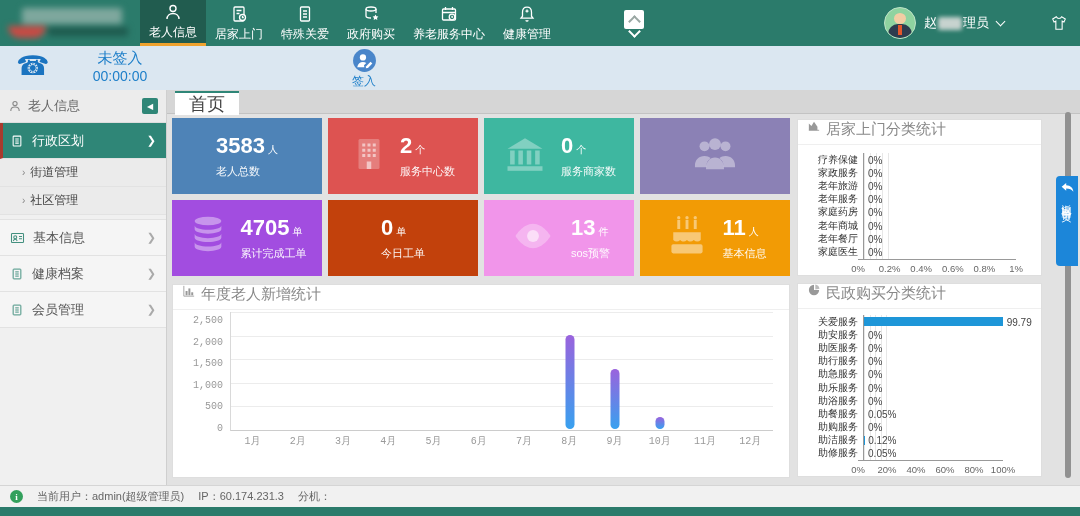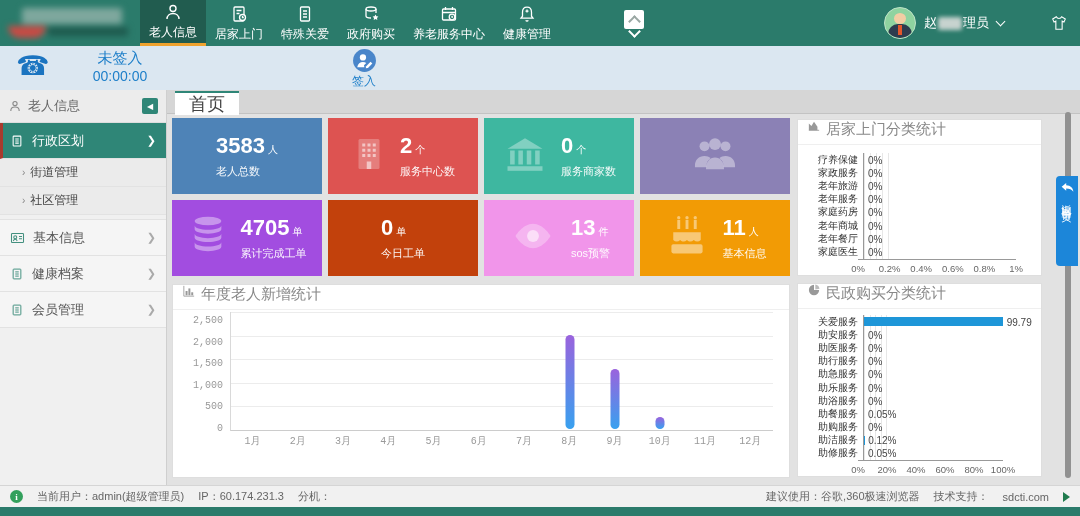--- a/index.html
+++ b/index.html
@@ -604,12 +604,6 @@
   <span>当前用户：admin(超级管理员)</span>
   <span>IP：60.174.231.3</span>
   <span>分机：</span>
-  <span class="sb-right">
-    <span>建议使用：谷歌,360极速浏览器</span>
-    <span>技术支持：</span>
-    <span style="color:#666;">sdcti.com</span>
-    <span class="playic"></span>
-  </span>
 </div>
 <div class="bottomstrip"></div>
 

